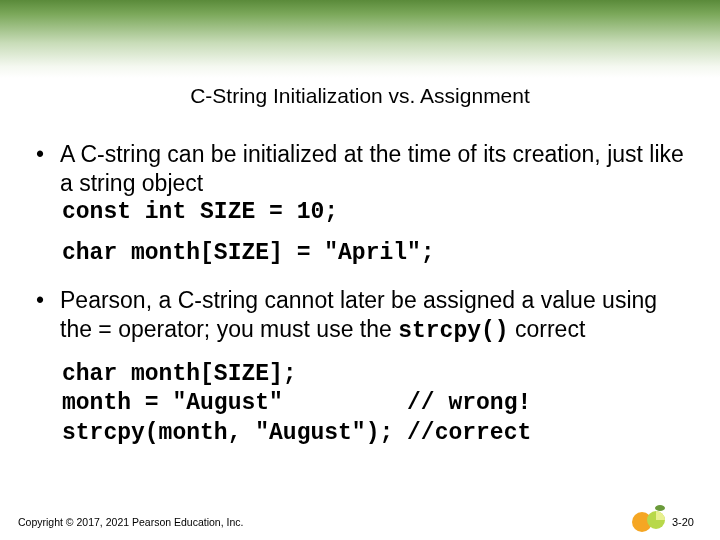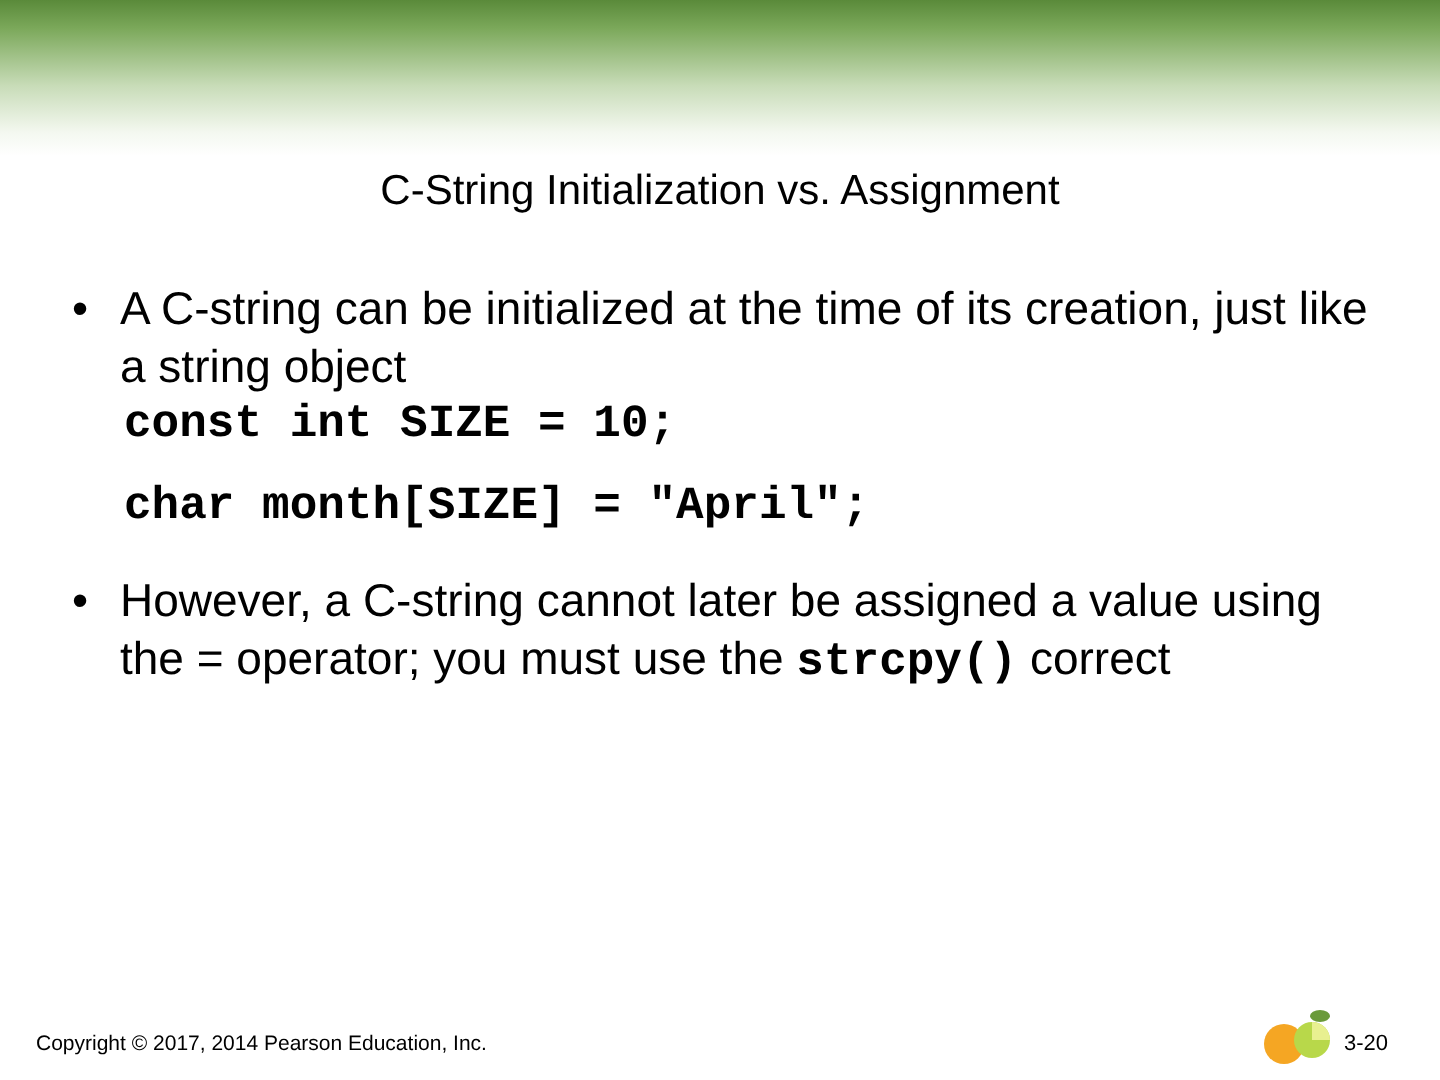--- a/index.html
+++ b/index.html
@@ -106,7 +106,7 @@
     <div class="bullet-line">
       <span class="bullet-dot">•</span>
       <span class="bullet-text">
-        <span>However, a C-string cannot later be assigned a value using the = operator; you must use the </span><span class="code-inline">strcpy()</span><span> correct</span>
+        <span>Pearson, a C-string cannot later be assigned a value using the = operator; you must use the </span><span class="code-inline">strcpy()</span><span> correct</span>
       </span>
     </div>
   </div>

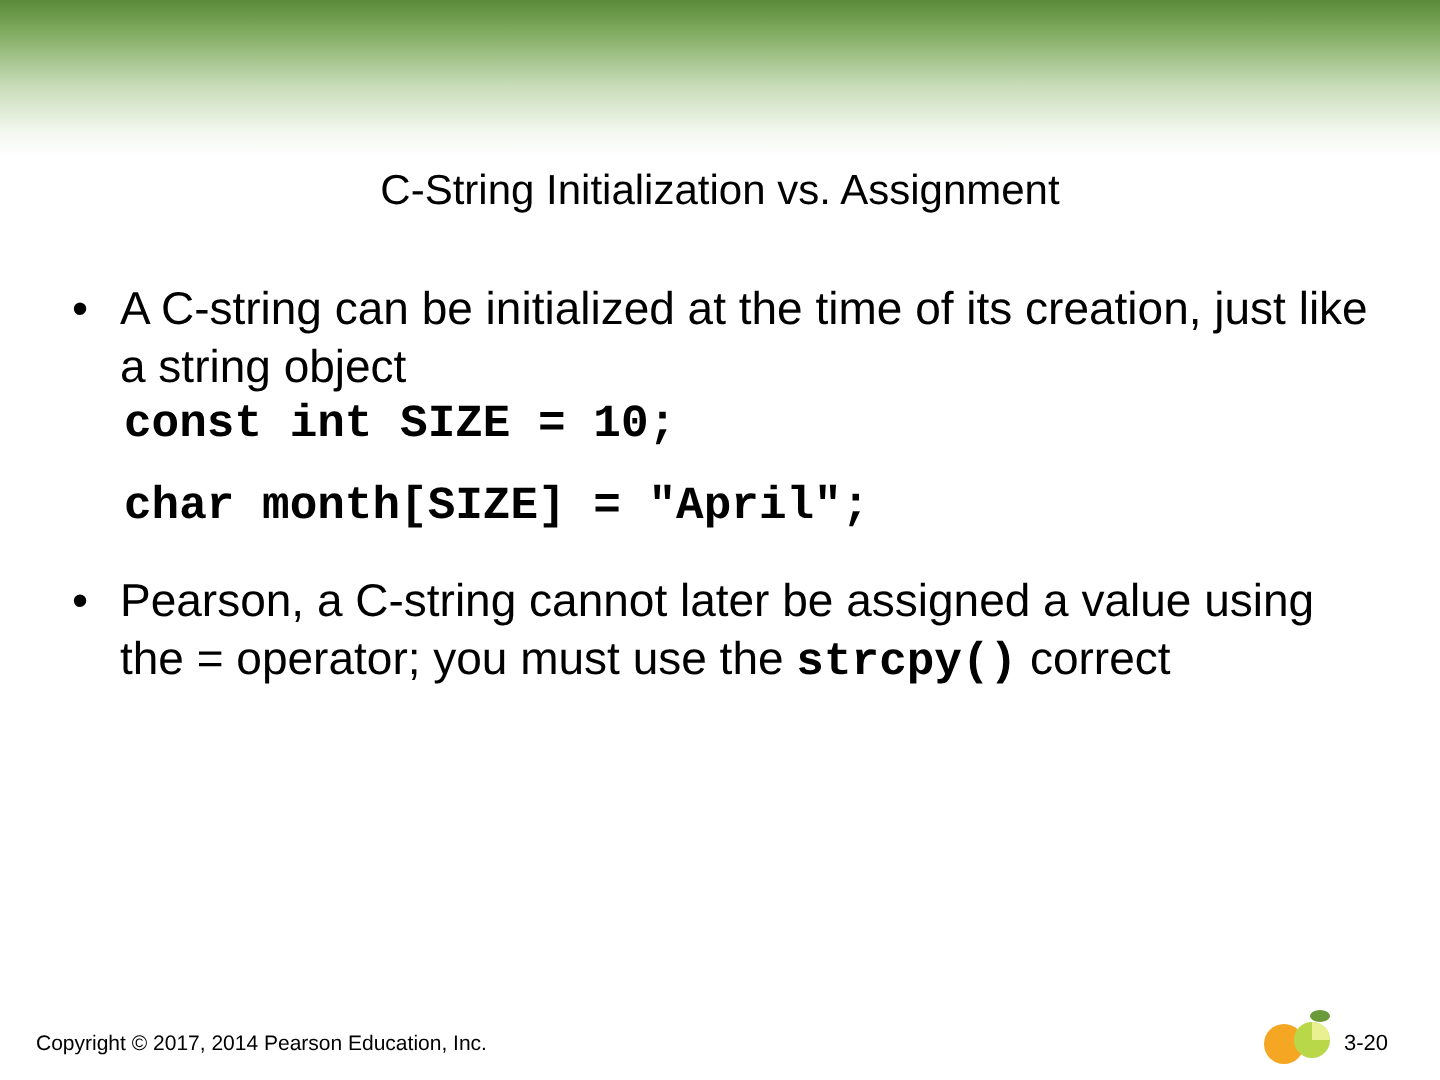--- a/index.html
+++ b/index.html
@@ -109,6 +109,9 @@
         <span>Pearson, a C-string cannot later be assigned a value using the = operator; you must use the </span><span class="code-inline">strcpy()</span><span> correct</span>
       </span>
     </div>
+    <div class="code" style="margin-top:14px;">char month[SIZE];
+month = "August"         // wrong!
+strcpy(month, "August"); //correct</div>
   </div>
 
 </div>

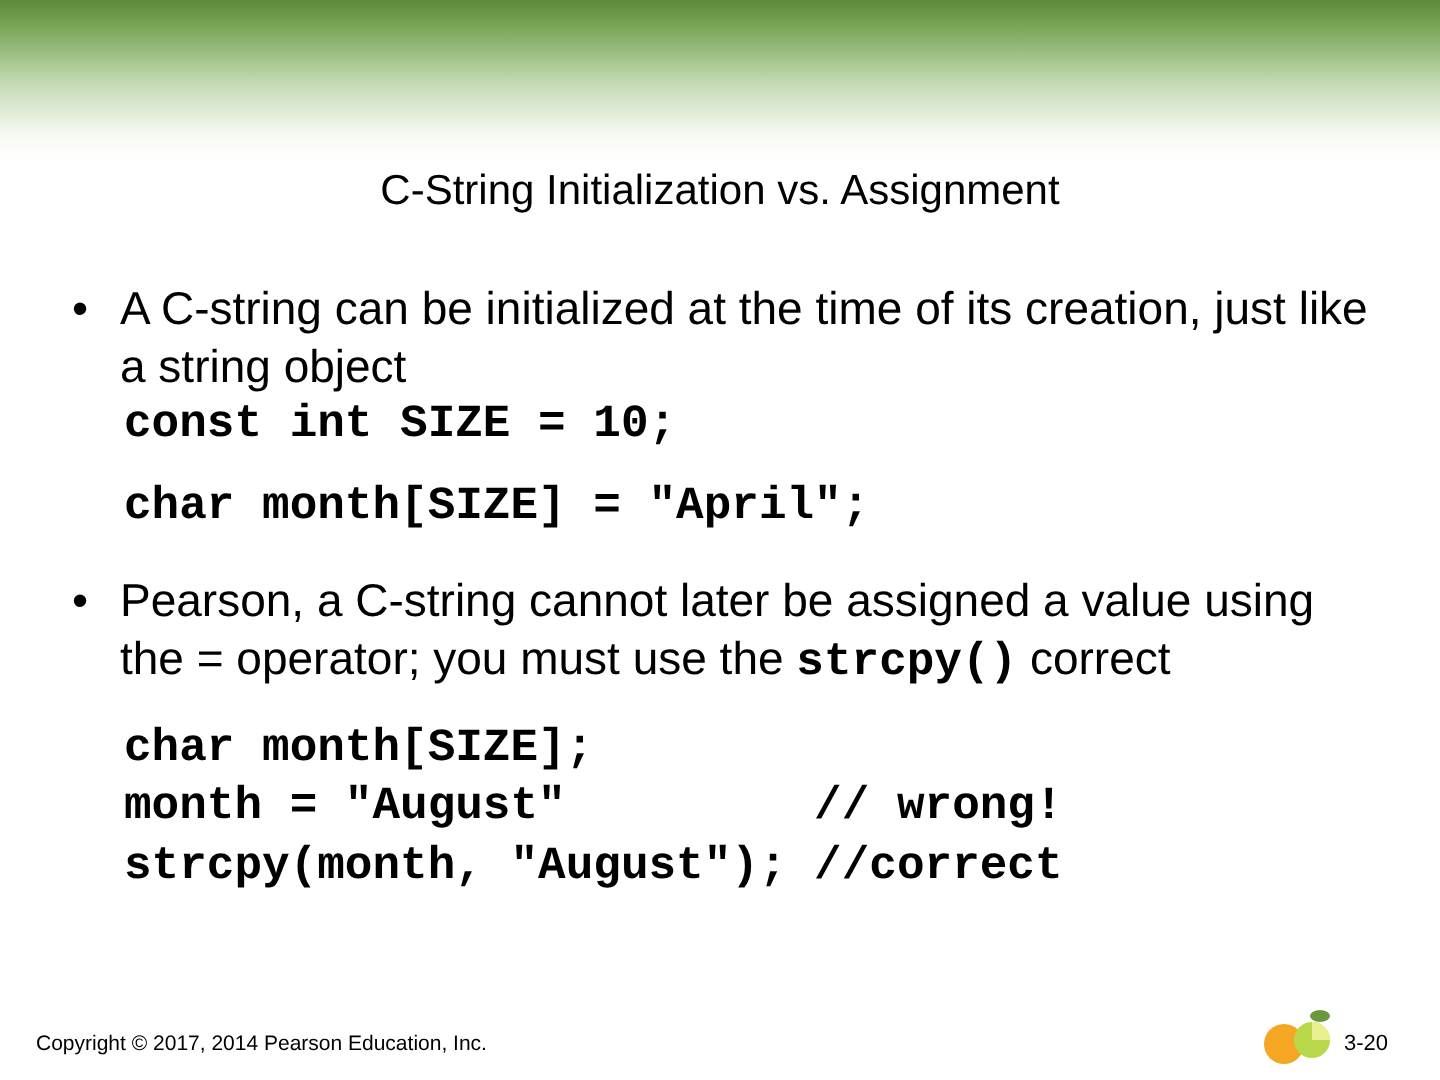--- a/index.html
+++ b/index.html
@@ -116,7 +116,7 @@
 
 </div>
 
-<div class="copyright">Copyright © 2017, 2014 Pearson Education, Inc.</div>
+<div class="copyright">Copyright © 2017, 2021 Pearson Education, Inc.</div>
 
 <svg class="citrus" viewBox="0 0 44 32">
   <circle cx="14" cy="20" r="10" fill="#f5a623"></circle>

